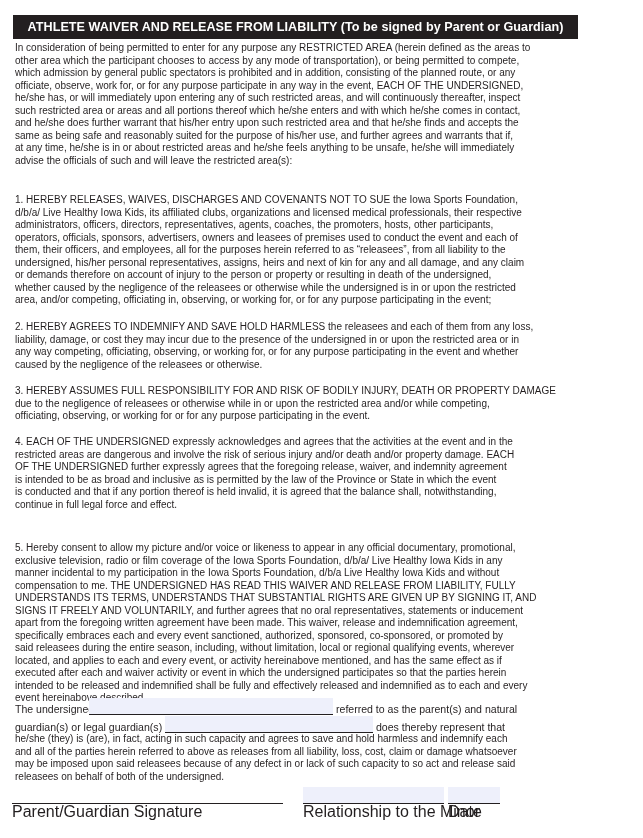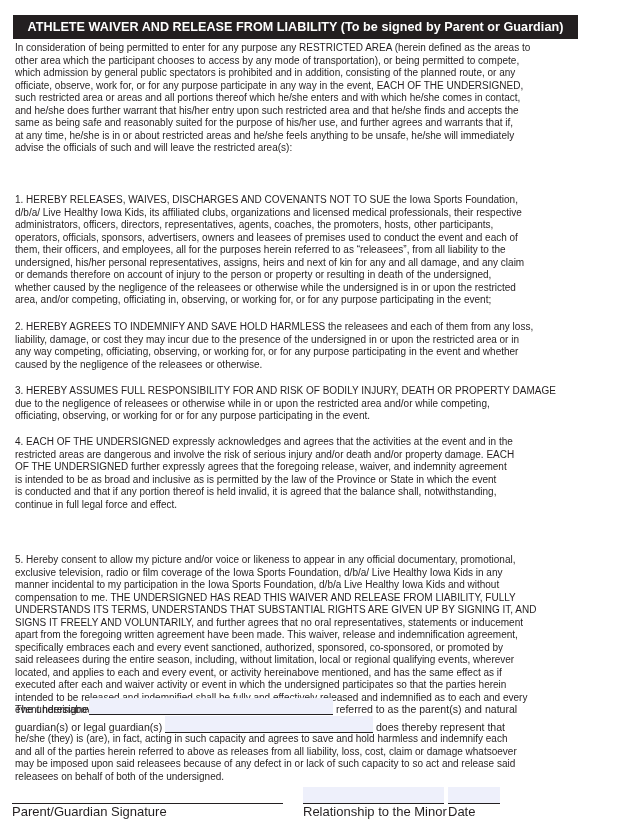--- a/index.html
+++ b/index.html
@@ -26,6 +26,7 @@
   <span class="line">other area which the participant chooses to access by any mode of transportation), or being permitted to compete,</span>
   <span class="line">which admission by general public spectators is prohibited and in addition, consisting of the planned route, or any</span>
   <span class="line">officiate, observe, work for, or for any purpose participate in any way in the event, EACH OF THE UNDERSIGNED,</span>
+  <span class="line">he/she has, or will immediately upon entering any of such restricted areas, and will continuously thereafter, inspect</span>
   <span class="line">such restricted area or areas and all portions thereof which he/she enters and with which he/she comes in contact,</span>
   <span class="line">and he/she does further warrant that his/her entry upon such restricted area and that he/she finds and accepts the</span>
   <span class="line">same as being safe and reasonably suited for the purpose of his/her use, and further agrees and warrants that if,</span>

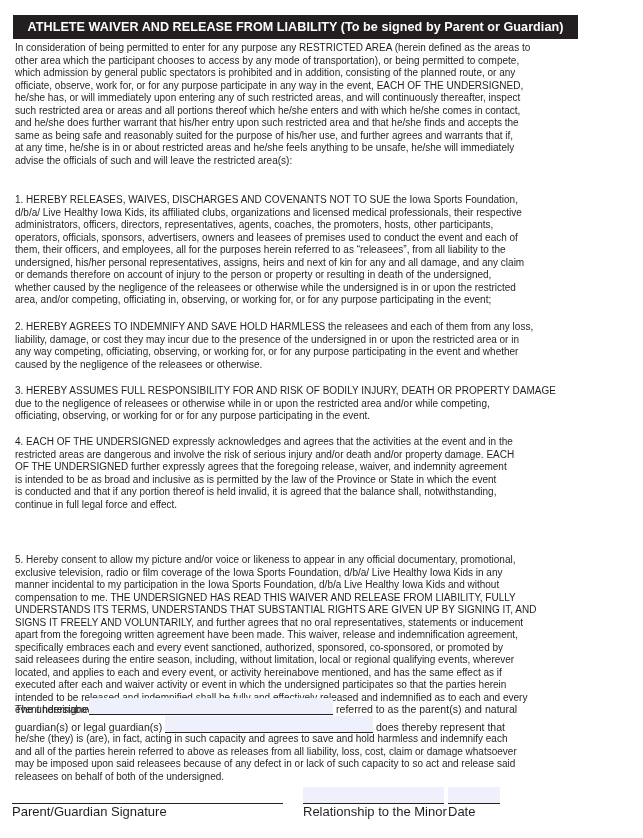--- a/index.html
+++ b/index.html
@@ -68,7 +68,7 @@
   <span class="line">continue in full legal force and effect.</span>
 </div>
 
-<div class="para" style="top:554px">
+<div class="para" style="top:542px">
   <span class="line">5.  Hereby consent to allow my picture and/or voice or likeness to appear in any official documentary, promotional,</span>
   <span class="line">exclusive television, radio or film coverage of the Iowa Sports Foundation, d/b/a/ Live Healthy Iowa Kids in any</span>
   <span class="line">manner incidental to my participation in the Iowa Sports Foundation, d/b/a Live Healthy Iowa Kids and without</span>

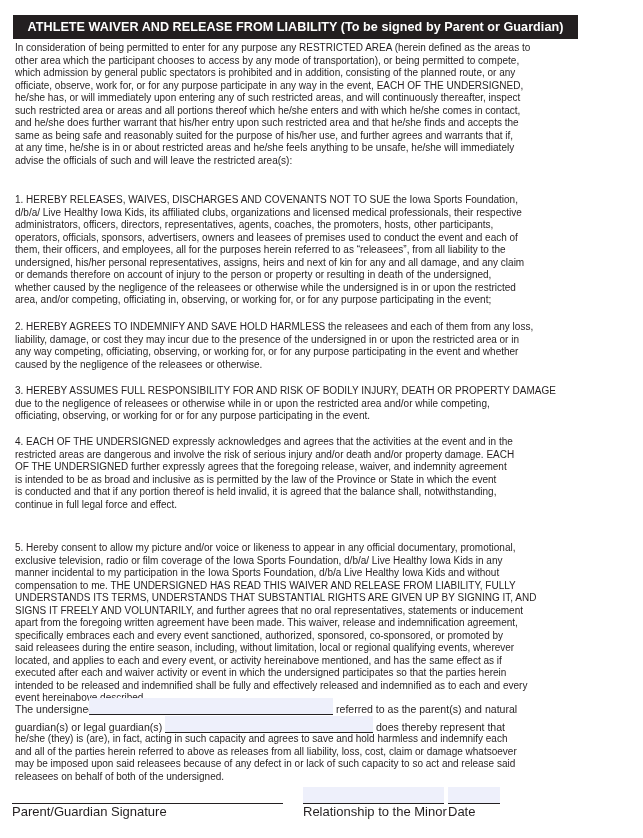--- a/index.html
+++ b/index.html
@@ -14,7 +14,7 @@
   .field-row { position: absolute; left: 15px; font-size: 10.55px; line-height: 12.5px; white-space: nowrap; color:#231f20; }
   .fill { position: absolute; background: #eef0fb; border-bottom: 1px solid #231f20; height: 16px; }
   .sigline { position: absolute; border-bottom: 1px solid #231f20; height: 0; }
-  .sig-label { position: absolute; font-size: 13px; line-height: 12px; color:#231f20; white-space: nowrap; }
+  .sig-label { position: absolute; font-size: 16px; line-height: 12px; color:#231f20; white-space: nowrap; }
 </style>
 </head>
 <body>

